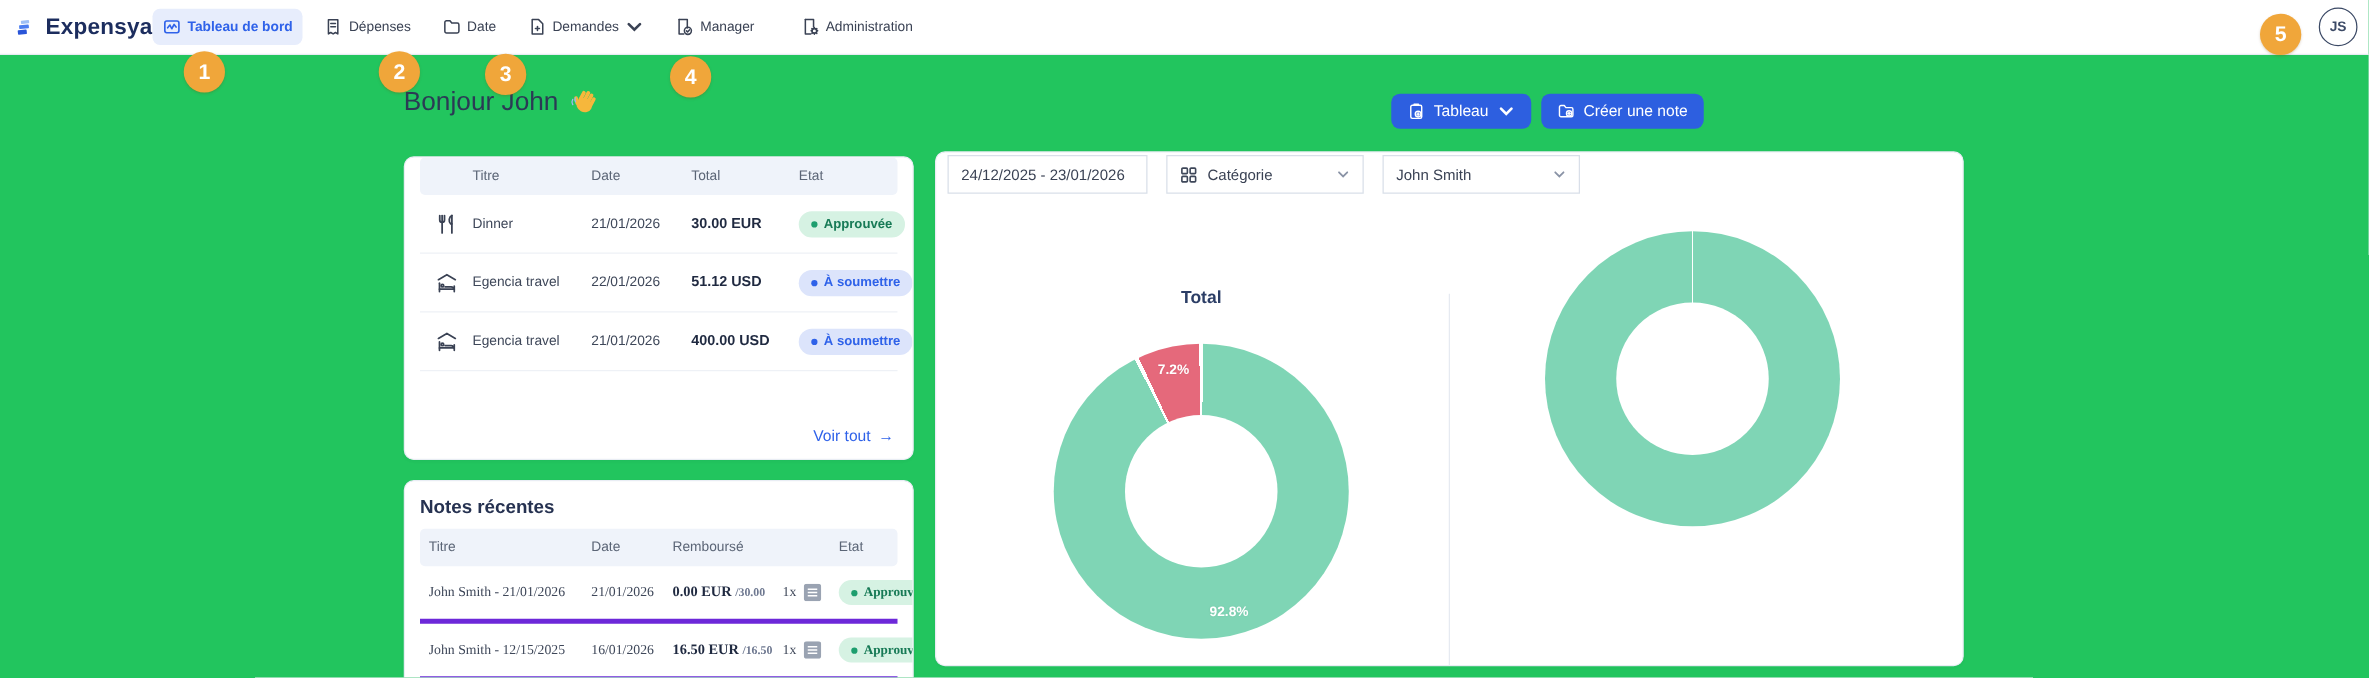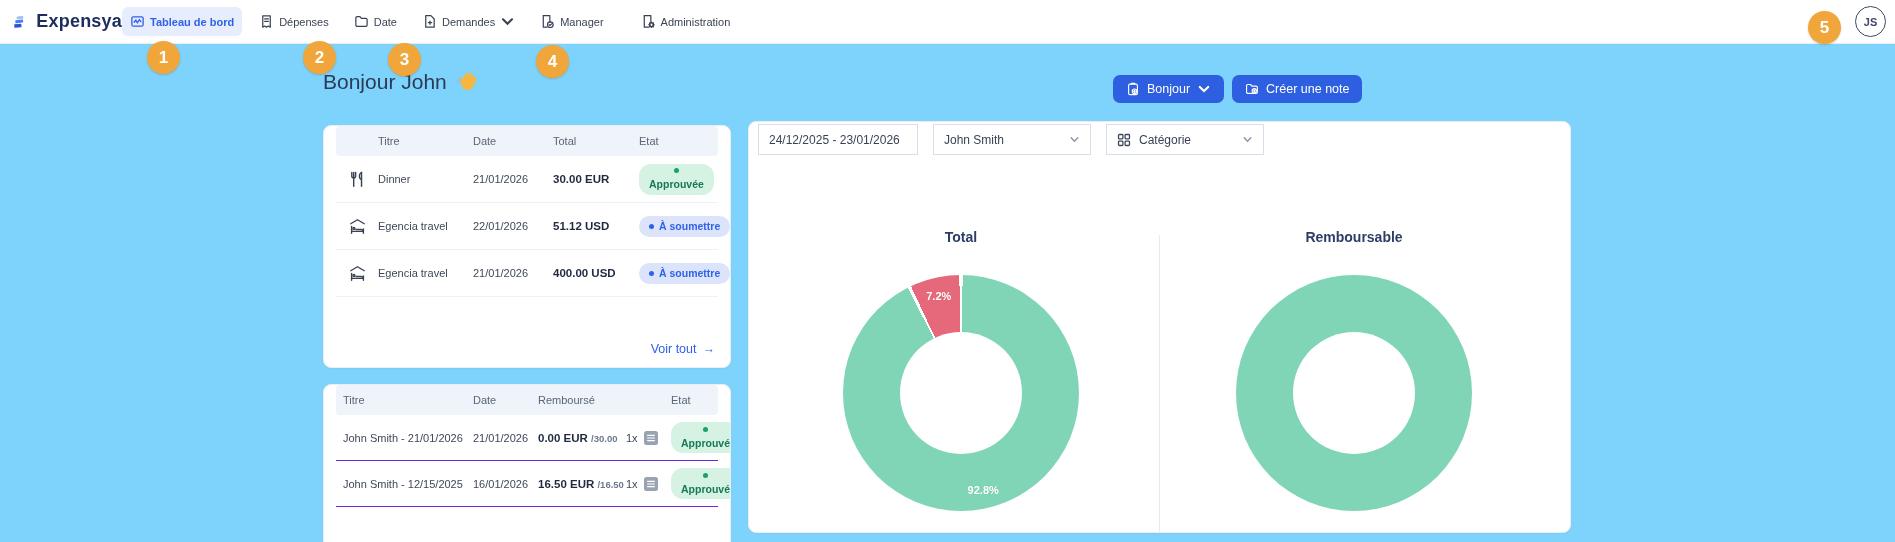--- a/index.html
+++ b/index.html
@@ -6,7 +6,7 @@
   html,body { background:#e9edf2; }
   .page {
     position:relative; width:1895px; height:542px; overflow:hidden;
-    background:#7dd3fc; font-family:"Liberation Sans", sans-serif; color:#3e4759;
+    background:#22c55e; font-family:"Liberation Sans", sans-serif; color:#3e4759;
   }
   
   .topbar {

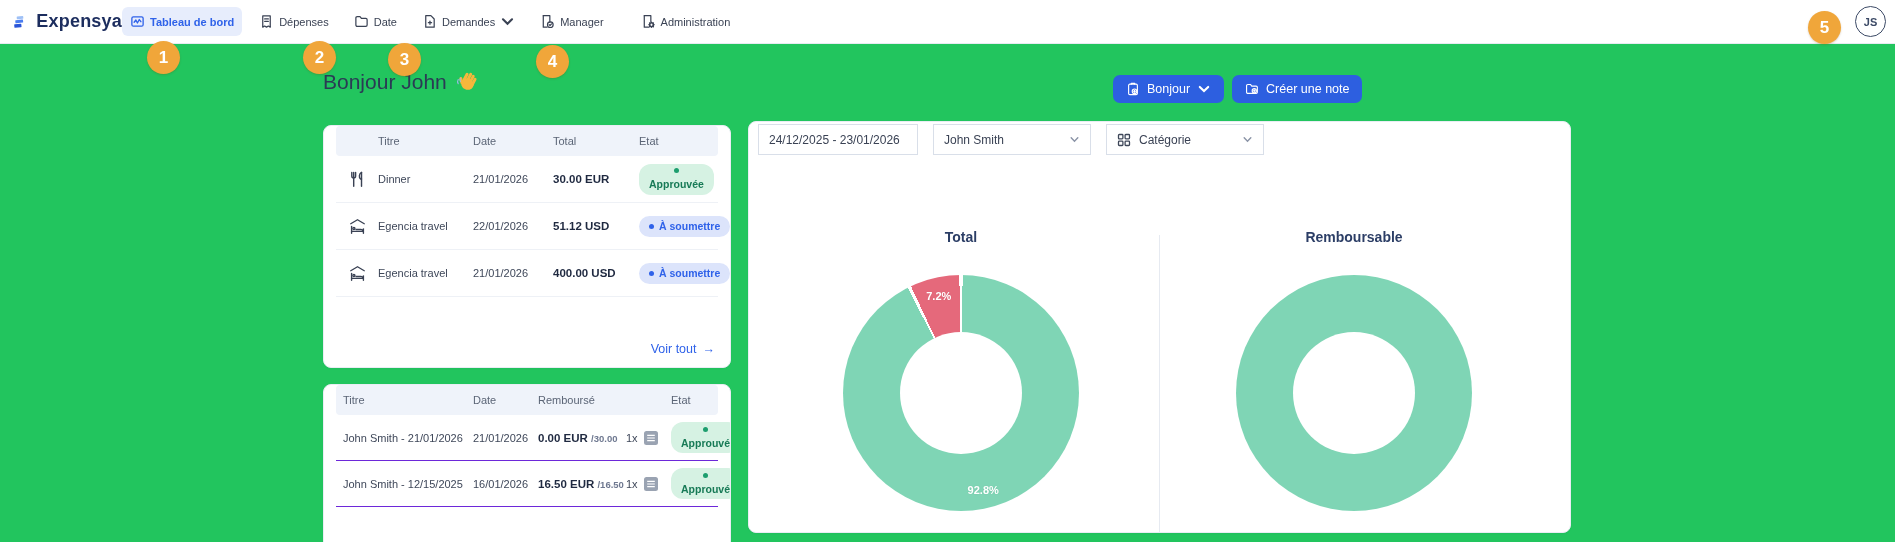--- a/index.html
+++ b/index.html
@@ -221,7 +221,7 @@
           <line x1="9.7" y1="9.4" x2="9.7" y2="11.8"></line>
           <line x1="8.5" y1="10.6" x2="10.9" y2="10.6"></line>
       </svg>
-      <span>Bonjour</span>
+      <span>Tableau</span>
       <svg class="chev" viewBox="0 0 10 10" fill="none" stroke="#fff" stroke-width="1.5" stroke-linecap="round">
           <polyline points="2,3.5 5,6.5 8,3.5"></polyline>
         </svg>

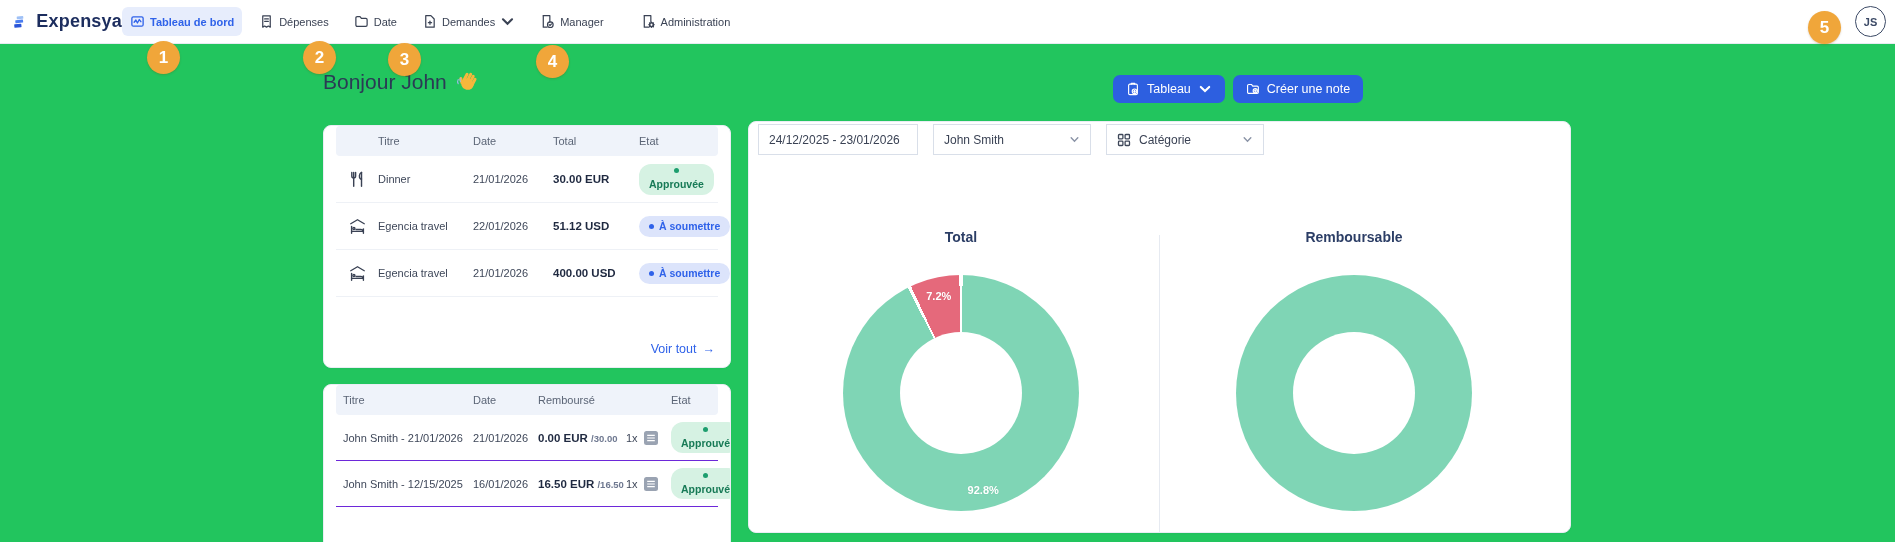--- a/index.html
+++ b/index.html
@@ -364,12 +364,6 @@
         <input value="24/12/2025 - 23/01/2026" style="">
       </div>
       <div class="field f-select">
-        <span>John Smith</span>
-        <svg class="chev-g" viewBox="0 0 10 10" fill="none" stroke="currentColor" stroke-width="1.3" stroke-linecap="round">
-            <polyline points="2,3.5 5,6.5 8,3.5"></polyline>
-          </svg>
-      </div>
-      <div class="field f-select">
         <span class="f-left">
           <svg width="14" height="14" viewBox="0 0 14 14" fill="none" stroke="#3e4759" stroke-width="1.3">
             <rect x="1.5" y="1.5" width="4.4" height="4.4" rx="0.8"></rect>
@@ -379,6 +373,12 @@
           </svg>
           <span>Catégorie</span>
         </span>
+        <svg class="chev-g" viewBox="0 0 10 10" fill="none" stroke="currentColor" stroke-width="1.3" stroke-linecap="round">
+            <polyline points="2,3.5 5,6.5 8,3.5"></polyline>
+          </svg>
+      </div>
+      <div class="field f-select">
+        <span>John Smith</span>
         <svg class="chev-g" viewBox="0 0 10 10" fill="none" stroke="currentColor" stroke-width="1.3" stroke-linecap="round">
             <polyline points="2,3.5 5,6.5 8,3.5"></polyline>
           </svg>

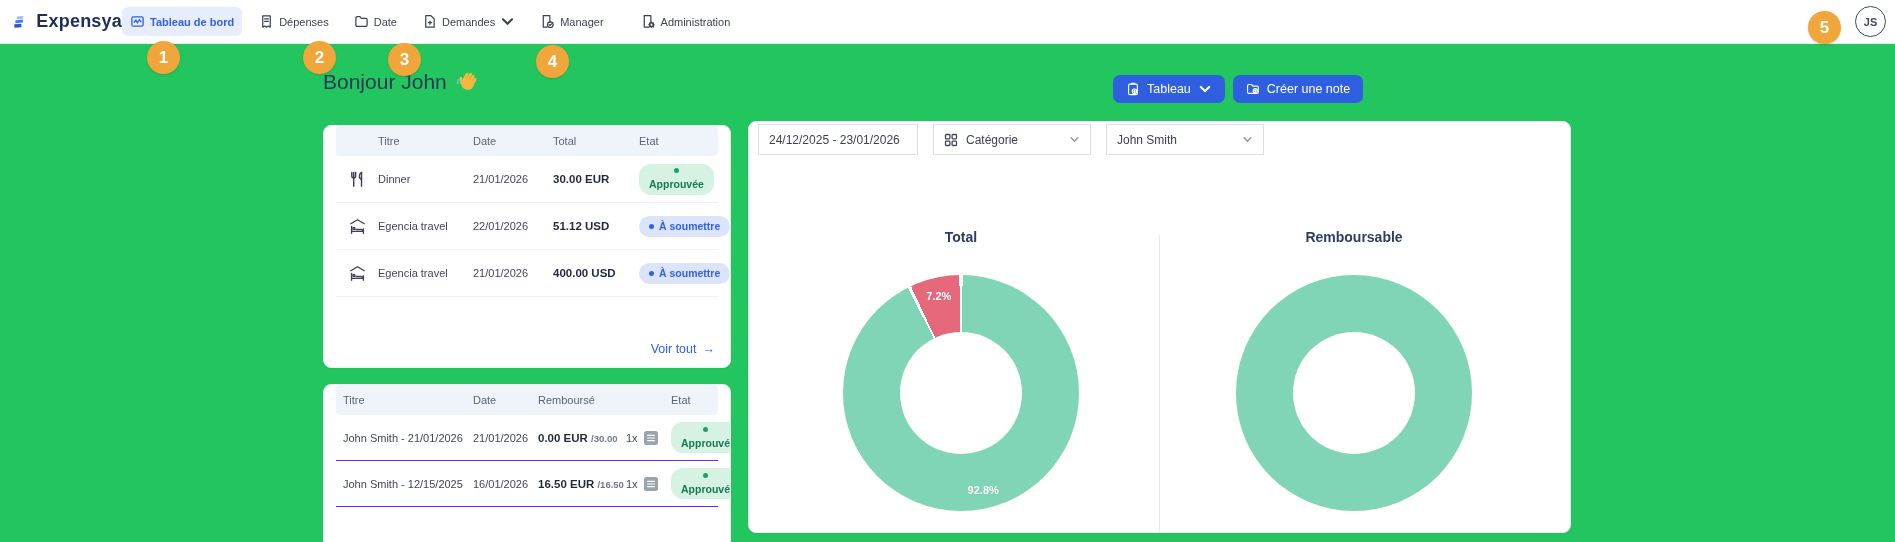--- a/index.html
+++ b/index.html
@@ -76,7 +76,7 @@
     font-size:10.5px; font-weight:bold; white-space:nowrap; width:max-content;
   }
   .status-badge .dot { width:5px; height:5px; border-radius:50%; }
-  .st-approved { background:#d6f2e3; color:#177a56;flex-direction:column; } .st-approved .dot { background:#1d9e6e; }
+  .st-approved { background:#d6f2e3; color:#177a56; } .st-approved .dot { background:#1d9e6e; }
   .st-submit   { background:#dce4fb; color:#2f62e9; } .st-submit .dot { background:#2f62e9; }
   .view-all {
     position:absolute; right:15px; bottom:11px; color:#2f62e9; font-size:12.5px;

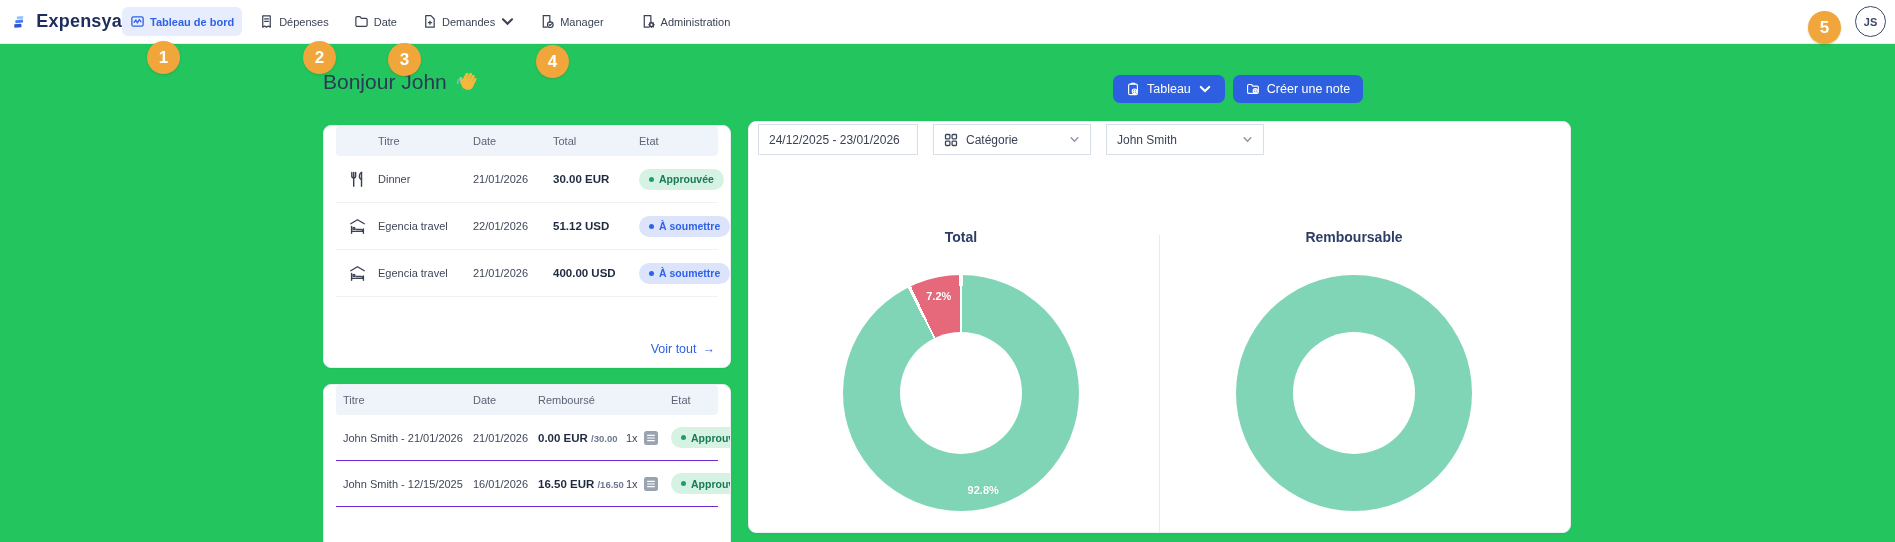--- a/index.html
+++ b/index.html
@@ -396,7 +396,6 @@
       </div>
       <div class="chart-divider"></div>
       <div class="chart-block cb-1">
-        <div class="chart-title">Remboursable</div>
         <div class="donut" style="background: conic-gradient(rgb(255, 255, 255) 0deg, rgb(255, 255, 255) 0deg, rgb(127, 213, 181) 0deg, rgb(127, 213, 181) 360deg, rgb(255, 255, 255) 360deg, rgb(255, 255, 255) 360deg);"></div>
 
       </div>

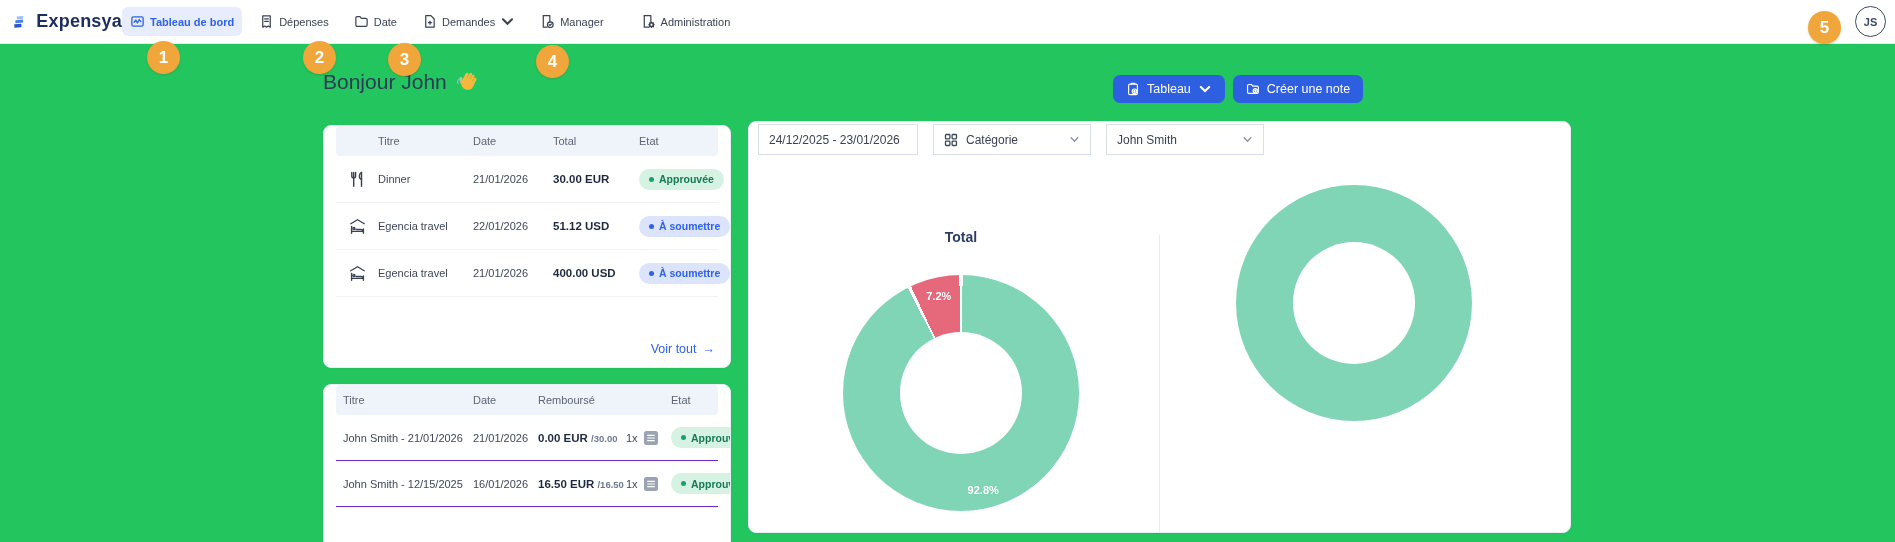--- a/index.html
+++ b/index.html
@@ -311,6 +311,7 @@
   </section>
 
   <section class="card card-notes">
+    <h2 class="card-title">Notes récentes</h2>
     <div class="notes-grid notes-head">
       <span>Titre</span>
       <span>Date</span>

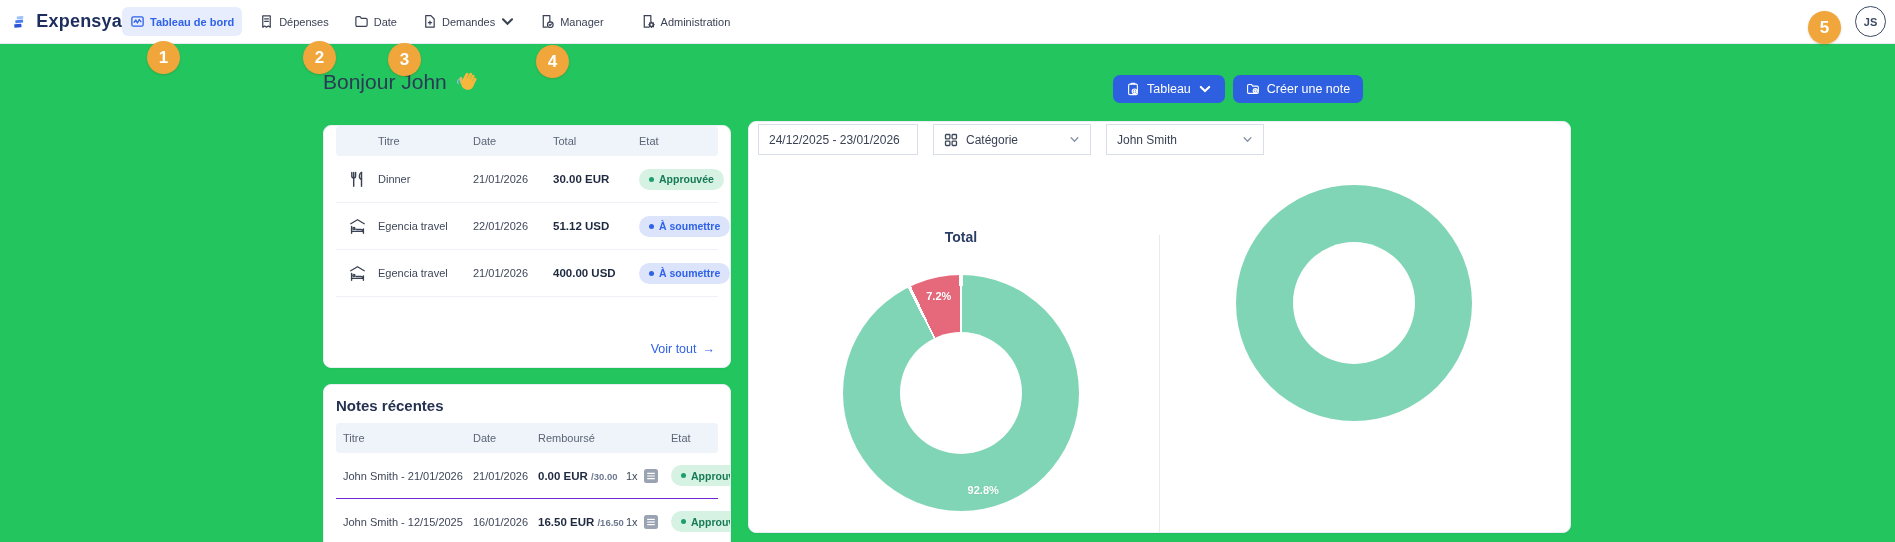--- a/index.html
+++ b/index.html
@@ -86,7 +86,7 @@
   .notes-grid { display:grid; grid-template-columns:137px 65px 88px 45px 1fr; align-items:center; }
   .notes-head { margin:0 12px; height:30px; background:#eff3fa; border-radius:4px; font-size:11px; color:#5b6576; }
   .notes-head span:first-child, .notes-row > :first-child { padding-left:7px; }
-  .notes-row { margin:0 12px; height:46px; border-bottom:1px solid #6d28d9; font-size:11px; cursor:pointer; }
+  .notes-row { margin:0 12px; height:46px; border-bottom:4px solid #6d28d9; font-size:11px; cursor:pointer;font-family:Liberation Serif, serif; }
   .notes-amount { font-weight:bold; color:#1f2940; font-size:11.5px; white-space:nowrap; }
   .notes-amount .frac { font-size:9.5px; color:#6e7890; }
   .count-cell { display:flex; align-items:center; gap:6px; color:#3e4759; }

